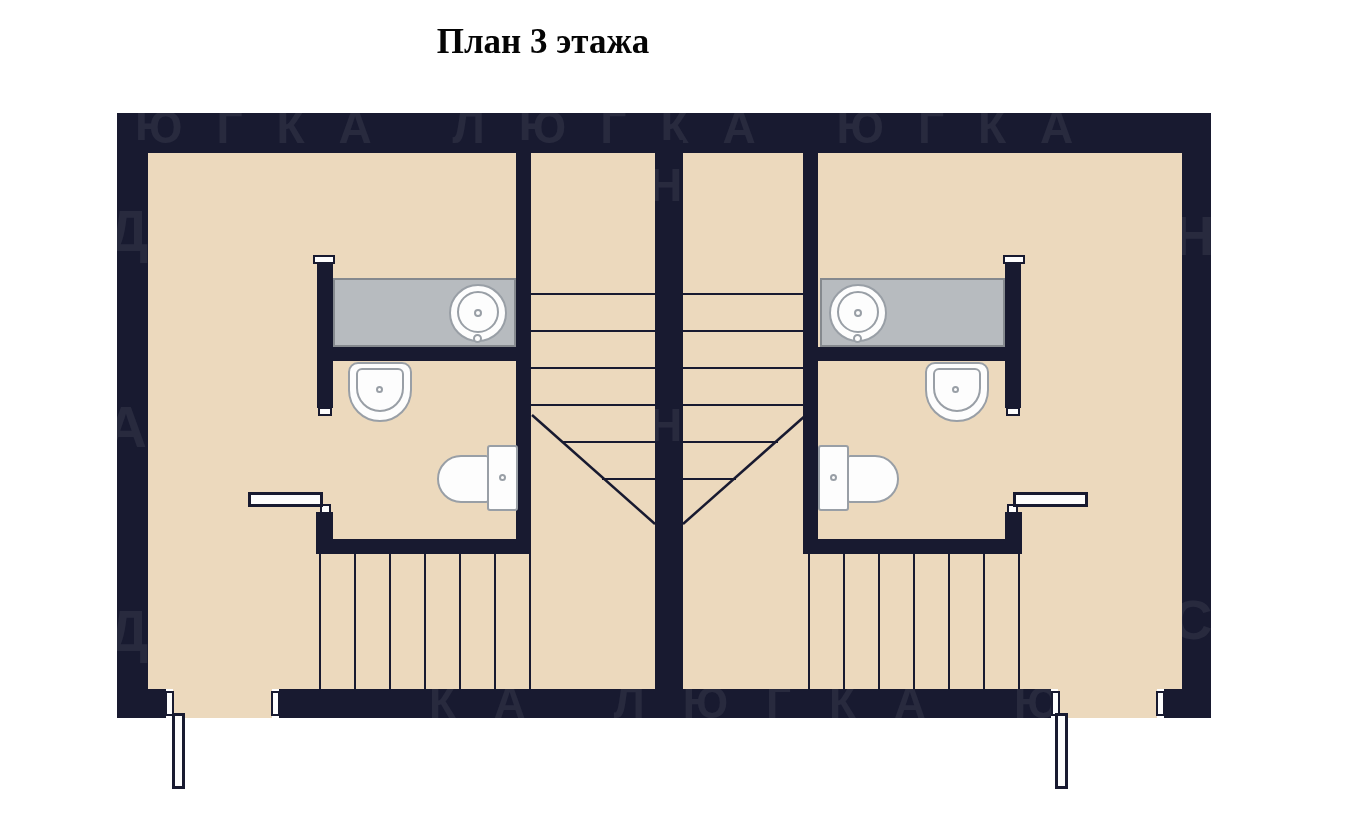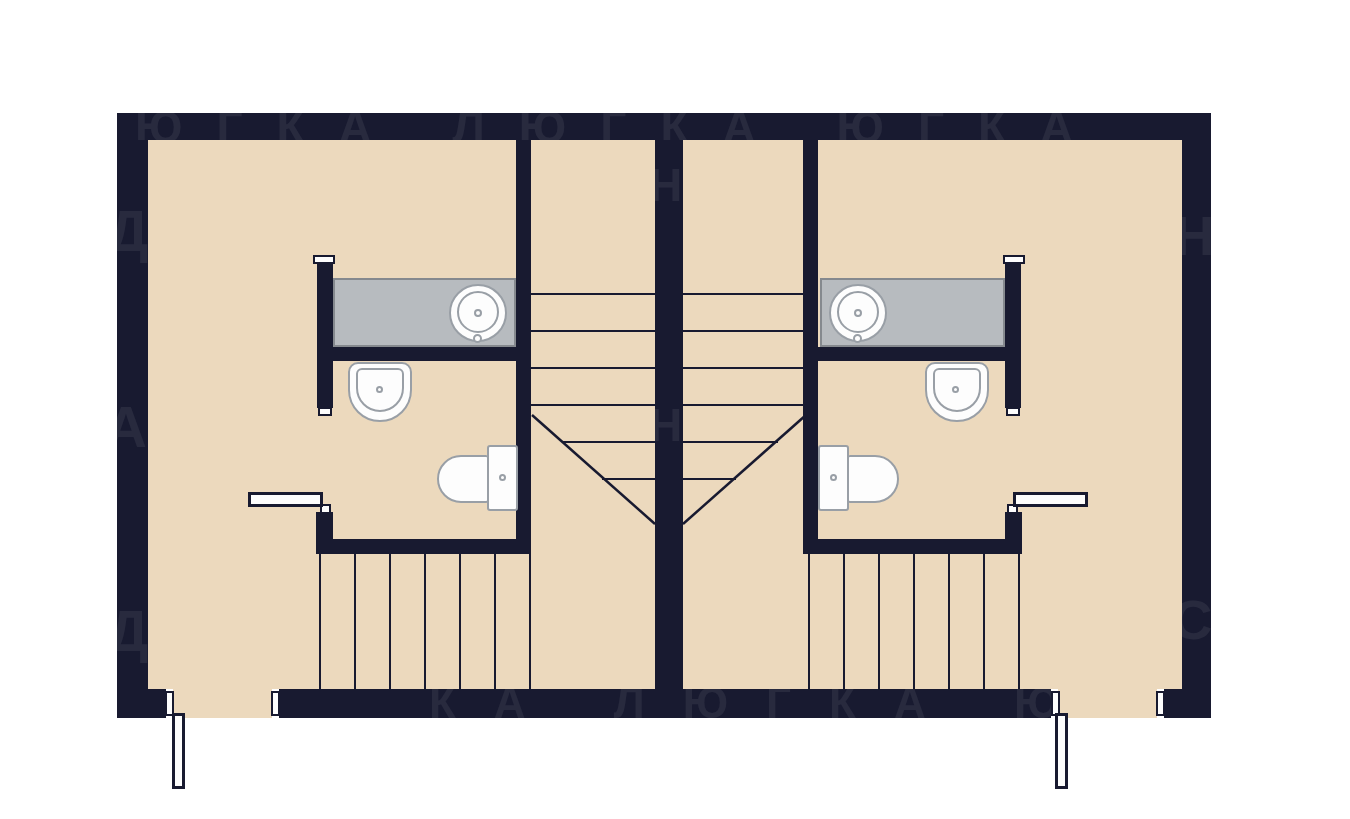--- a/index.html
+++ b/index.html
@@ -37,6 +37,7 @@
 
 <div class="stage">
 
+  <div class="title">План 3 этажа</div>
 
   <div class="abs" style="left:0;top:0;width:1350px;height:819px;">
 

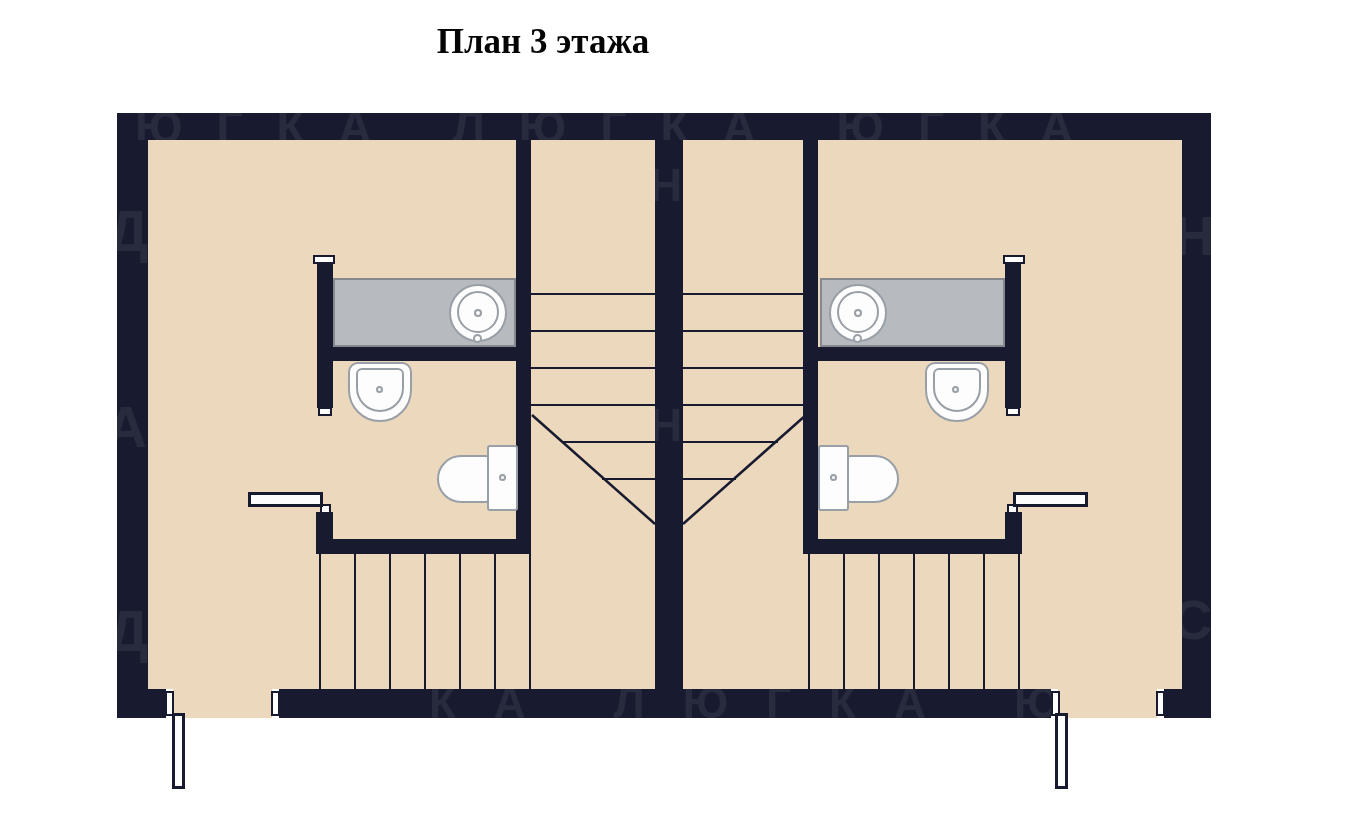--- a/index.html
+++ b/index.html
@@ -45,7 +45,7 @@
     <div class="floor" style="left:173px;top:689px;width:99px;height:29px;"></div>
     <div class="floor" style="left:1058px;top:689px;width:99px;height:29px;"></div>
 
-    <div class="wall" style="left:117px;top:113px;width:1094px;height:27px;">
+    <div class="wall" style="left:117px;top:113px;width:1094px;height:40px;">
       <span class="wm" style="left:18px;top:-9px;font-size:46px;letter-spacing:34px;">ЮГКА ЛЮГКА ЮГКА</span>
     </div>
     <div class="wall" style="left:117px;top:140px;width:31px;height:578px;">

